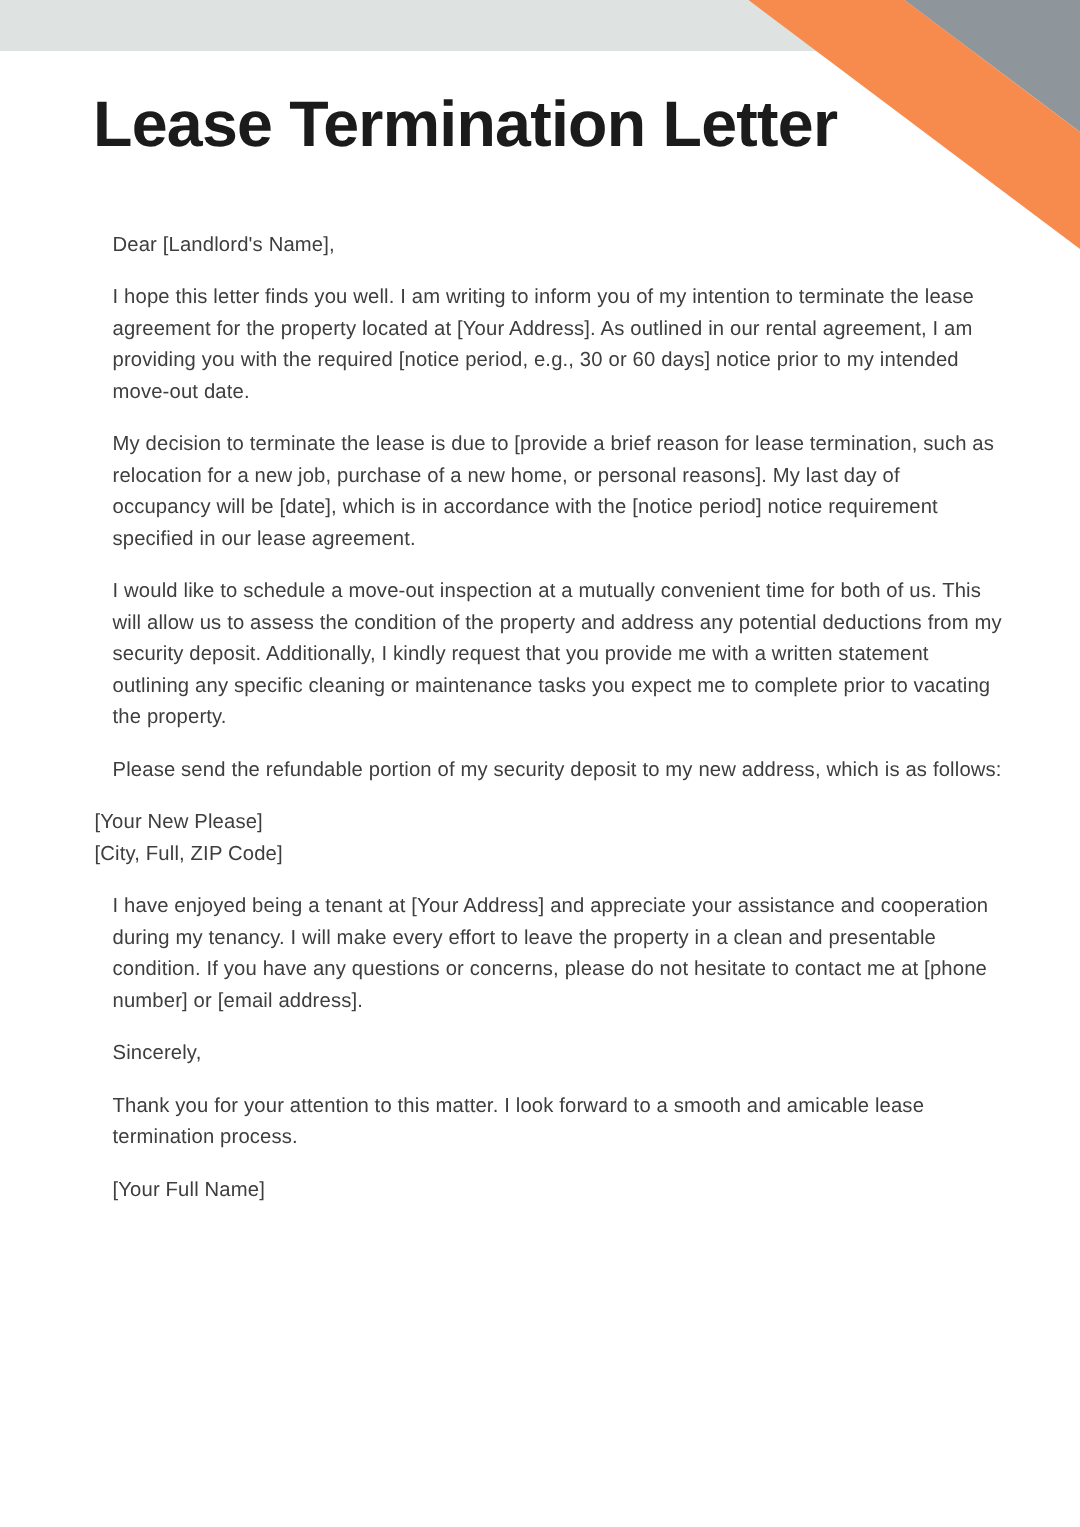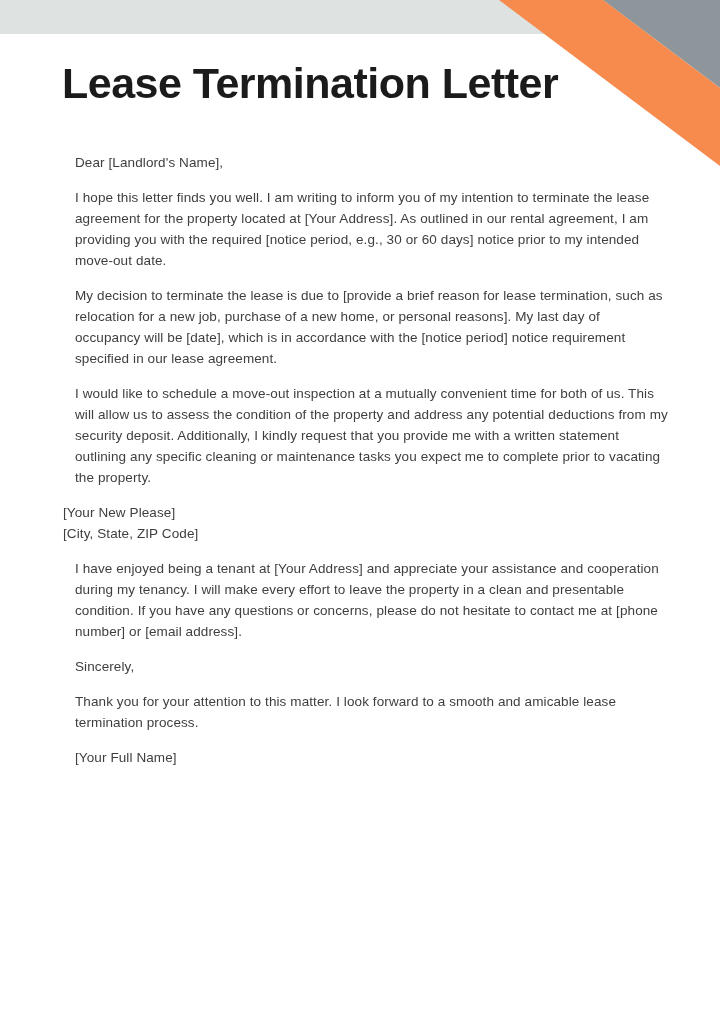--- a/index.html
+++ b/index.html
@@ -108,6 +108,7 @@
     <p>I hope this letter finds you well. I am writing to inform you of my intention to terminate the lease agreement for the property located at [Your Address]. As outlined in our rental agreement, I am providing you with the required [notice period, e.g., 30 or 60 days] notice prior to my intended move-out date.</p>
     <p>My decision to terminate the lease is due to [provide a brief reason for lease termination, such as relocation for a new job, purchase of a new home, or personal reasons]. My last day of occupancy will be [date], which is in accordance with the [notice period] notice requirement specified in our lease agreement.</p>
     <p>I would like to schedule a move-out inspection at a mutually convenient time for both of us. This will allow us to assess the condition of the property and address any potential deductions from my security deposit. Additionally, I kindly request that you provide me with a written statement outlining any specific cleaning or maintenance tasks you expect me to complete prior to vacating the property.</p>
+    <p>Please send the refundable portion of my security deposit to my new address, which is as follows:</p>
     <div class="addr-block">
       <div>[Your New Please]</div>
       <div>[City, State, ZIP Code]</div>

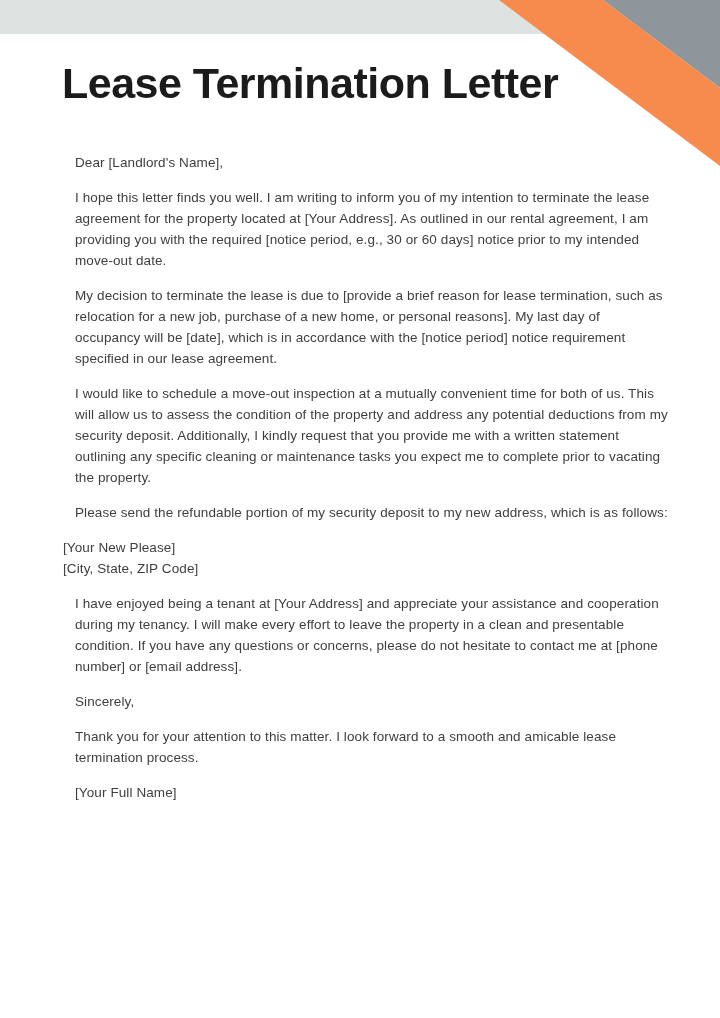--- a/index.html
+++ b/index.html
@@ -111,7 +111,7 @@
     <p>Please send the refundable portion of my security deposit to my new address, which is as follows:</p>
     <div class="addr-block">
       <div>[Your New Please]</div>
-      <div>[City, State, ZIP Code]</div>
+      <div>[City, Full, ZIP Code]</div>
     </div>
     <p>I have enjoyed being a tenant at [Your Address] and appreciate your assistance and cooperation during my tenancy. I will make every effort to leave the property in a clean and presentable condition. If you have any questions or concerns, please do not hesitate to contact me at [phone number] or [email address].</p>
     <p>Sincerely,</p>

